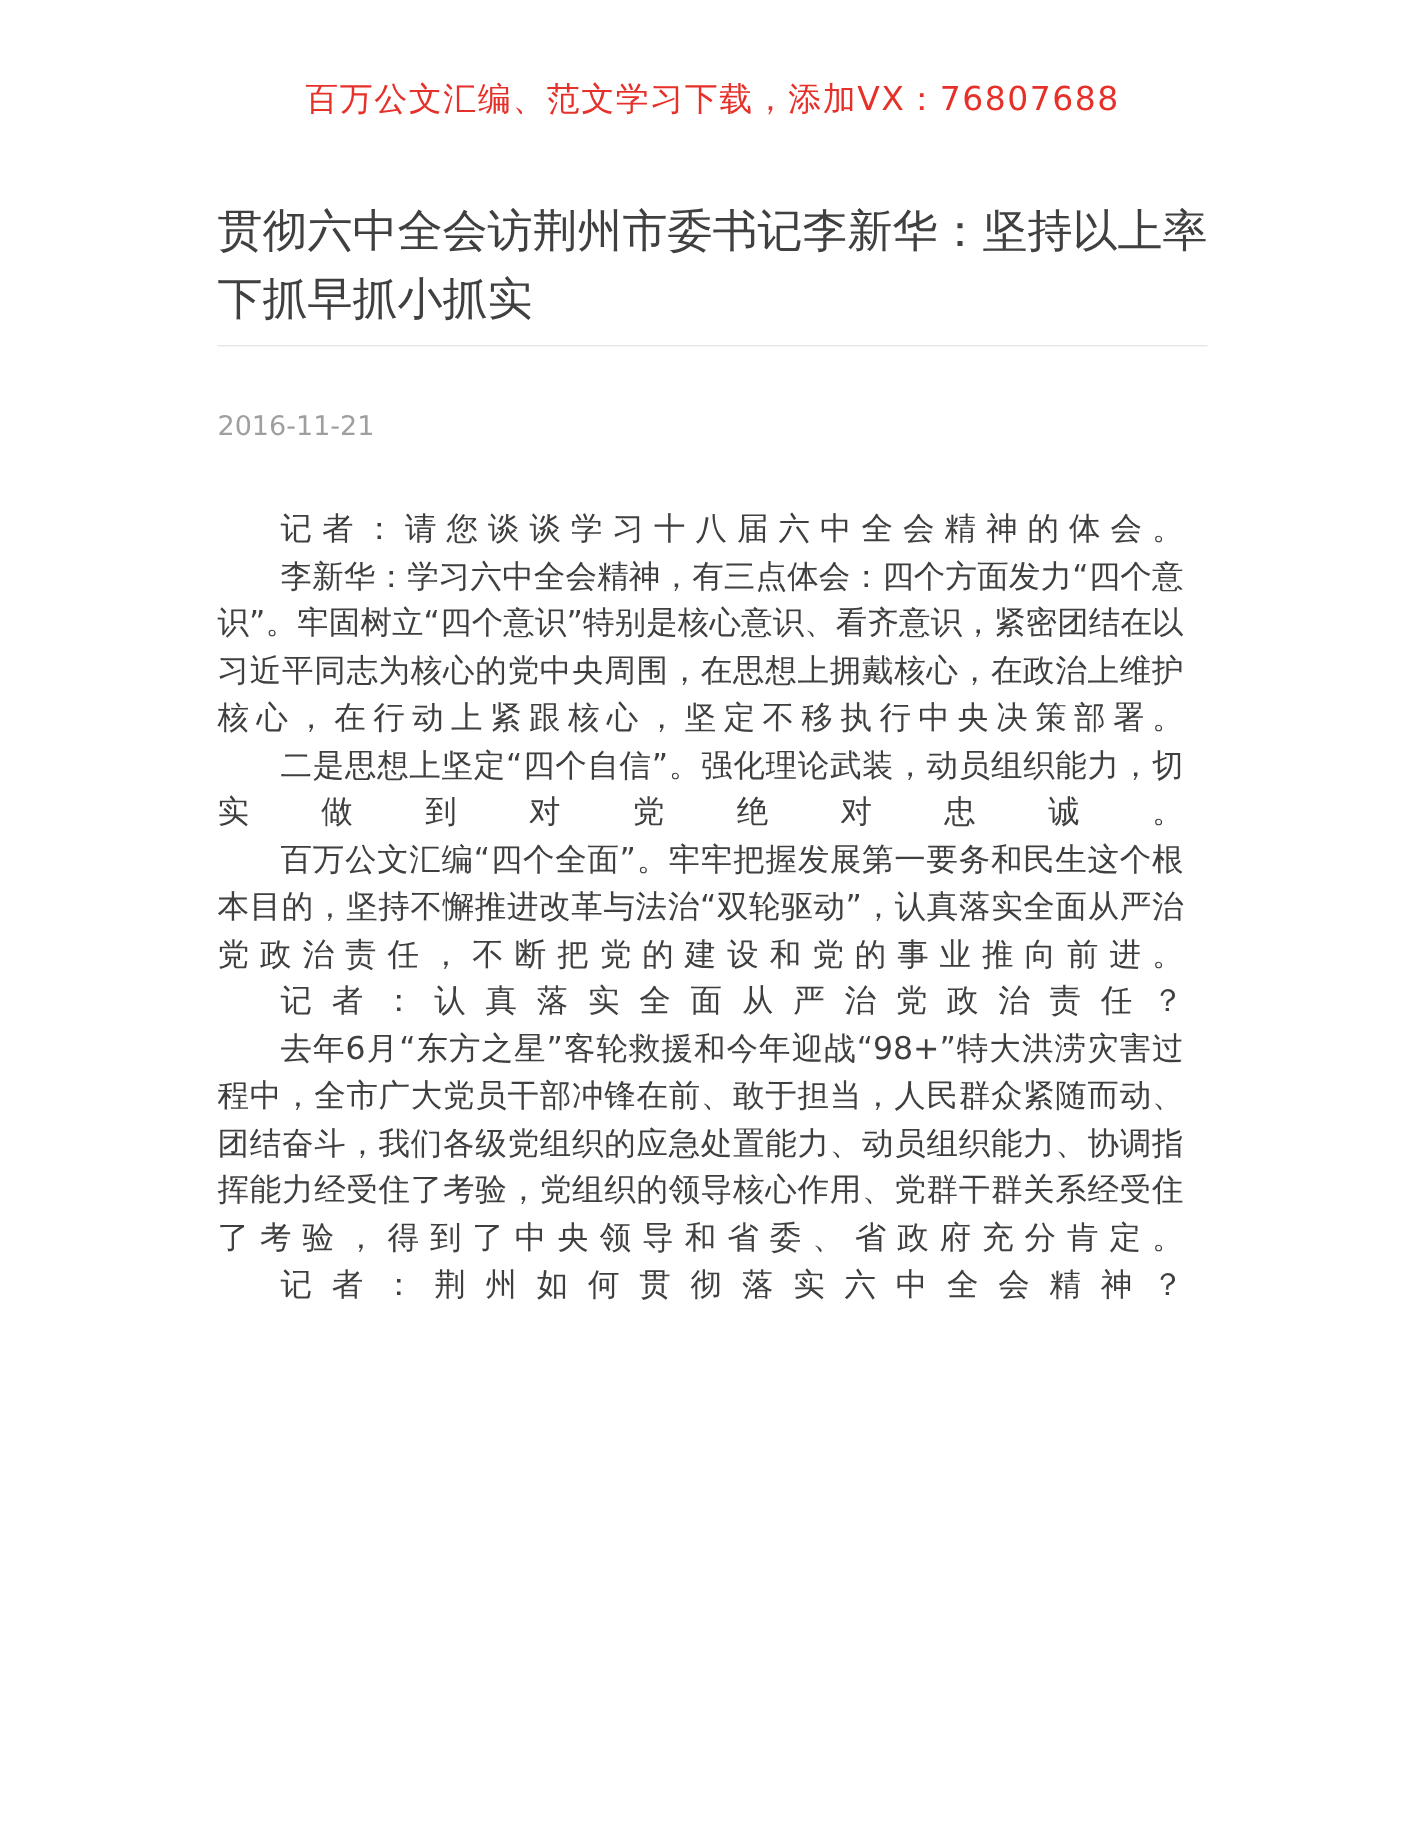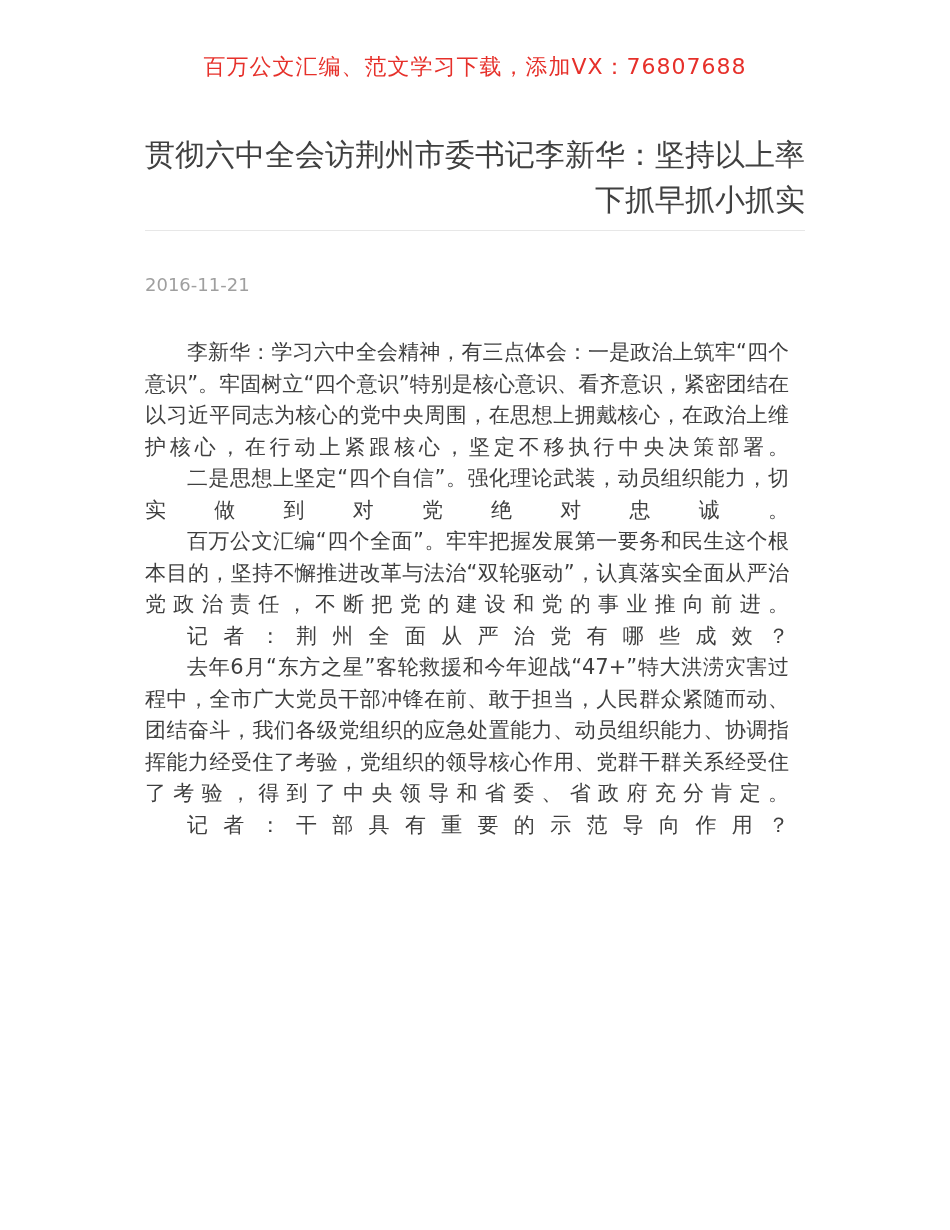--- a/index.html
+++ b/index.html
@@ -28,7 +28,6 @@
     line-height: 45px;
     padding-bottom: 8px;
     border-bottom: 1px solid #e7e7e7;
-    text-align: right;
   }
   .date {
     margin-top: 42px;

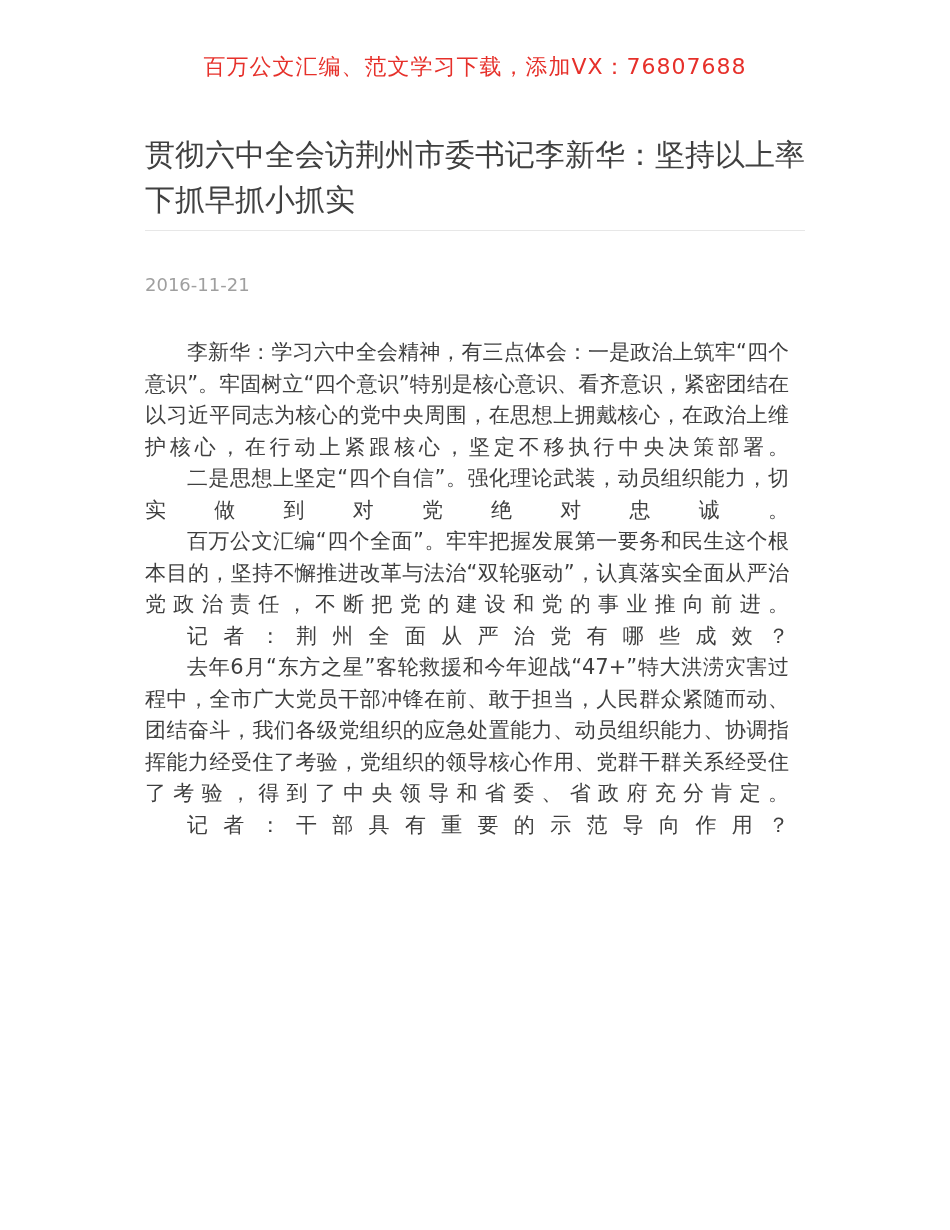--- a/index.html
+++ b/index.html
@@ -59,6 +59,7 @@
   <div class="date" style="color: rgb(159, 159, 159);">2016-11-21</div>
 
   <div class="article-body" style="color: rgb(63, 63, 63);">
+      <p class="para">记者：请您谈谈学习十八届六中全会精神的体会。</p>
       <p class="para">李新华：学习六中全会精神，有三点体会：一是政治上筑牢“四个意识”。牢固树立“四个意识”特别是核心意识、看齐意识，紧密团结在以习近平同志为核心的党中央周围，在思想上拥戴核心，在政治上维护核心，在行动上紧跟核心，坚定不移执行中央决策部署。</p>
       <p class="para">二是思想上坚定“四个自信”。强化理论武装，动员组织能力，切实做到对党绝对忠诚。</p>
       <p class="para">百万公文汇编“四个全面”。牢牢把握发展第一要务和民生这个根本目的，坚持不懈推进改革与法治“双轮驱动”，认真落实全面从严治党政治责任，不断把党的建设和党的事业推向前进。</p>

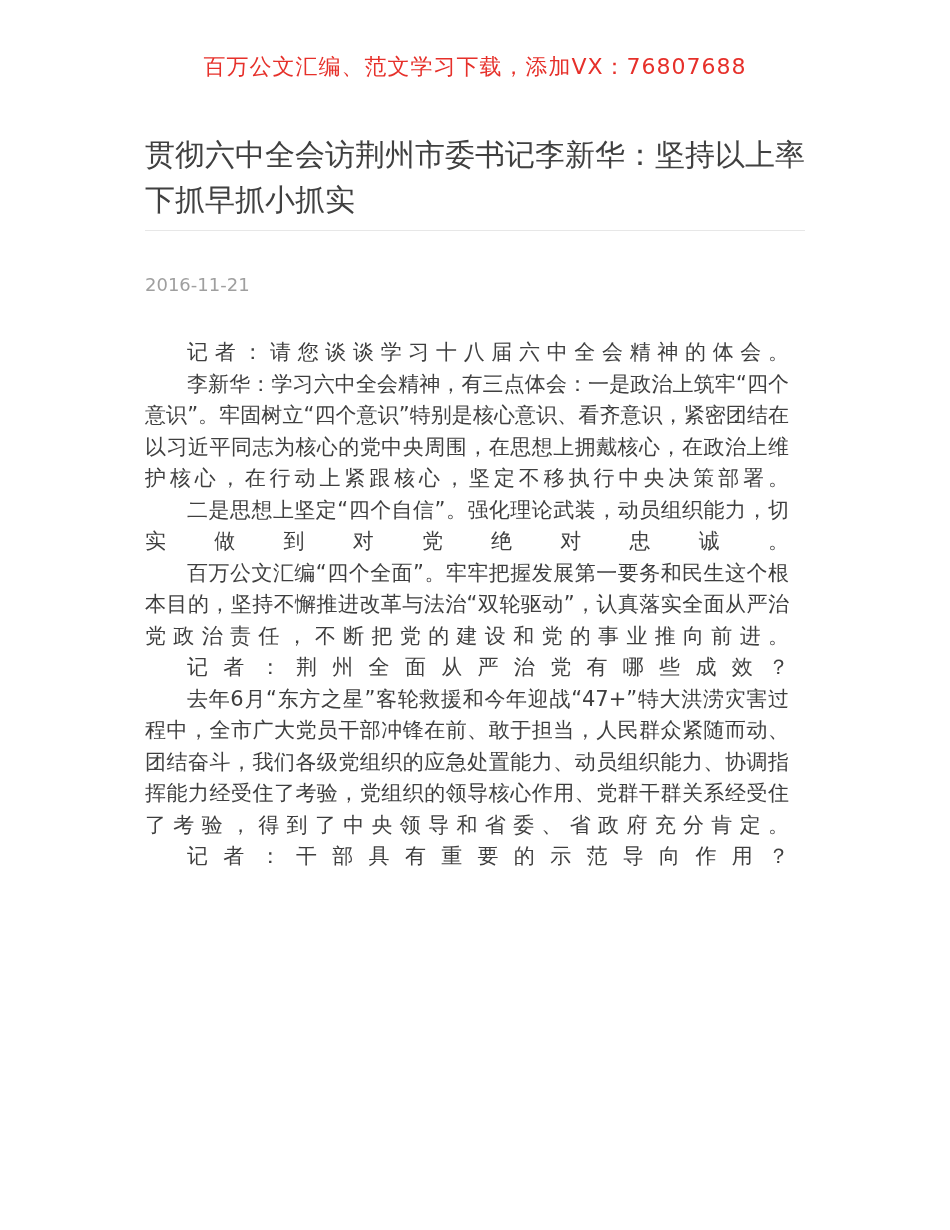--- a/index.html
+++ b/index.html
@@ -60,7 +60,7 @@
 
   <div class="article-body" style="color: rgb(63, 63, 63);">
       <p class="para">记者：请您谈谈学习十八届六中全会精神的体会。</p>
-      <p class="para">李新华：学习六中全会精神，有三点体会：一是政治上筑牢“四个意识”。牢固树立“四个意识”特别是核心意识、看齐意识，紧密团结在以习近平同志为核心的党中央周围，在思想上拥戴核心，在政治上维护核心，在行动上紧跟核心，坚定不移执行中央决策部署。</p>
+      <p class="para">李新华：学习六中全会精神，有三点体会：四个方面发力“四个意识”。牢固树立“四个意识”特别是核心意识、看齐意识，紧密团结在以习近平同志为核心的党中央周围，在思想上拥戴核心，在政治上维护核心，在行动上紧跟核心，坚定不移执行中央决策部署。</p>
       <p class="para">二是思想上坚定“四个自信”。强化理论武装，动员组织能力，切实做到对党绝对忠诚。</p>
       <p class="para">百万公文汇编“四个全面”。牢牢把握发展第一要务和民生这个根本目的，坚持不懈推进改革与法治“双轮驱动”，认真落实全面从严治党政治责任，不断把党的建设和党的事业推向前进。</p>
       <p class="para">记者：荆州全面从严治党有哪些成效？</p>

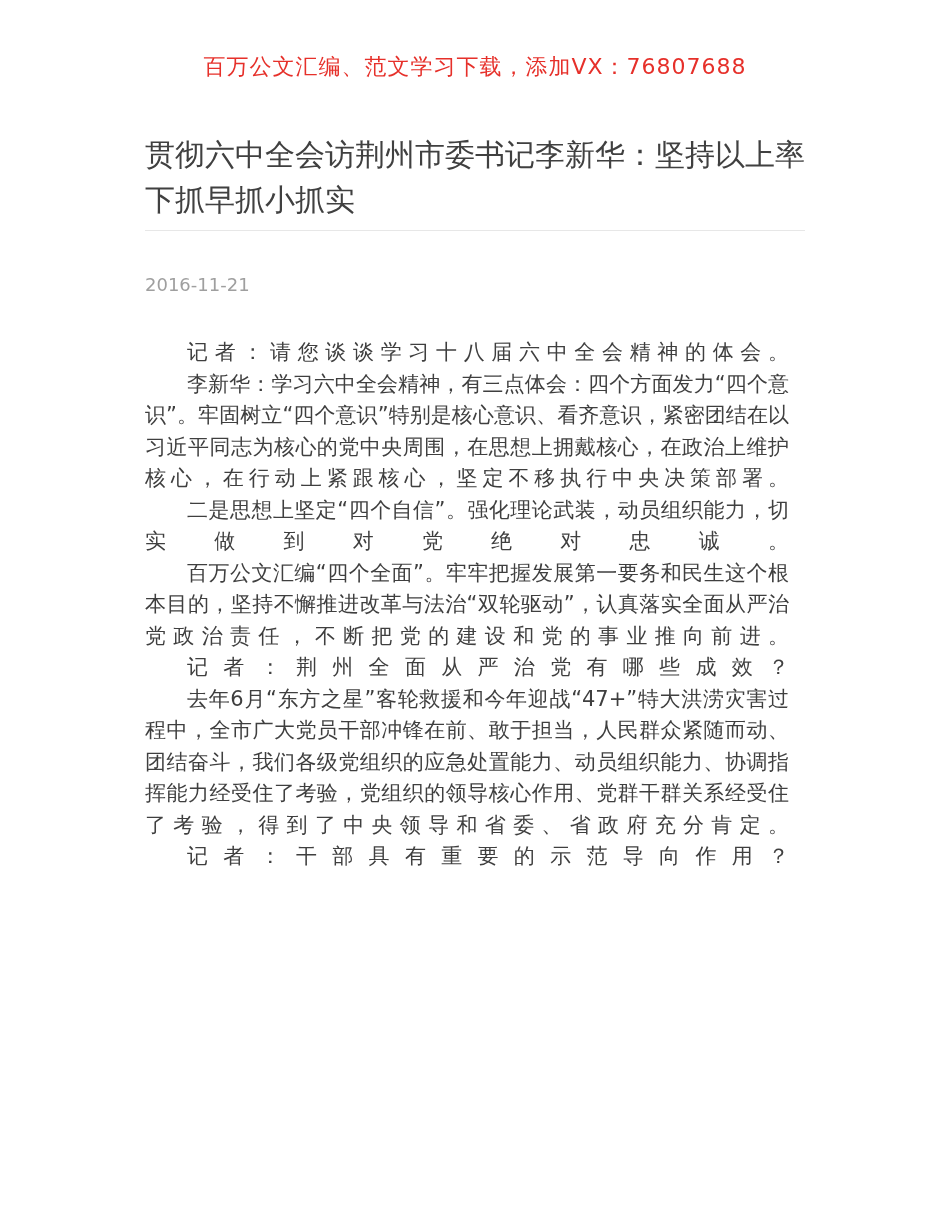--- a/index.html
+++ b/index.html
@@ -63,7 +63,7 @@
       <p class="para">李新华：学习六中全会精神，有三点体会：四个方面发力“四个意识”。牢固树立“四个意识”特别是核心意识、看齐意识，紧密团结在以习近平同志为核心的党中央周围，在思想上拥戴核心，在政治上维护核心，在行动上紧跟核心，坚定不移执行中央决策部署。</p>
       <p class="para">二是思想上坚定“四个自信”。强化理论武装，动员组织能力，切实做到对党绝对忠诚。</p>
       <p class="para">百万公文汇编“四个全面”。牢牢把握发展第一要务和民生这个根本目的，坚持不懈推进改革与法治“双轮驱动”，认真落实全面从严治党政治责任，不断把党的建设和党的事业推向前进。</p>
-      <p class="para">记者：荆州全面从严治党有哪些成效？</p>
+      <p class="para">记者：认真落实全面从严治党政治责任？</p>
       <p class="para">去年6月“东方之星”客轮救援和今年迎战“47+”特大洪涝灾害过程中，全市广大党员干部冲锋在前、敢于担当，人民群众紧随而动、团结奋斗，我们各级党组织的应急处置能力、动员组织能力、协调指挥能力经受住了考验，党组织的领导核心作用、党群干群关系经受住了考验，得到了中央领导和省委、省政府充分肯定。</p>
       <p class="para">记者：干部具有重要的示范导向作用？</p>
     </div>

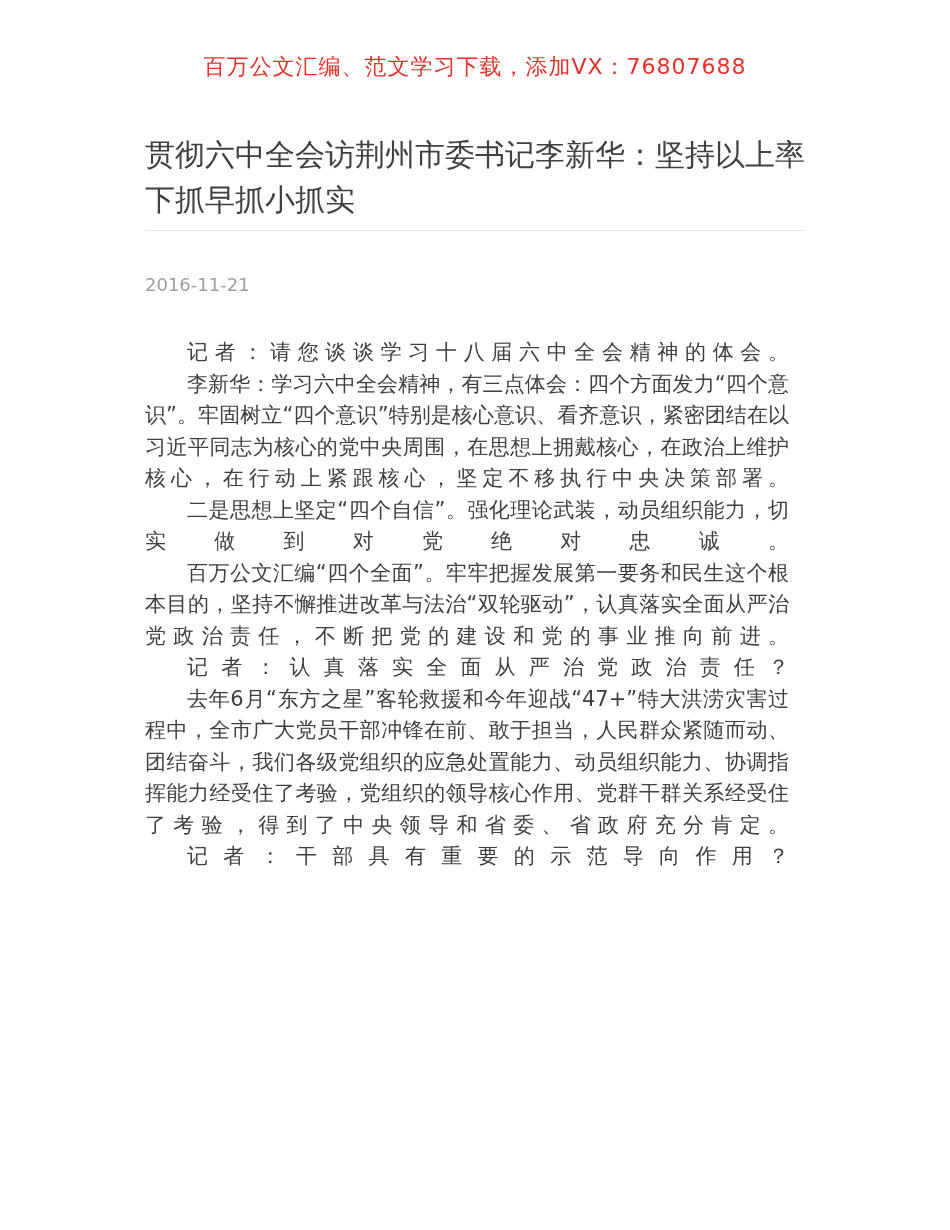--- a/index.html
+++ b/index.html
@@ -64,7 +64,7 @@
       <p class="para">二是思想上坚定“四个自信”。强化理论武装，动员组织能力，切实做到对党绝对忠诚。</p>
       <p class="para">百万公文汇编“四个全面”。牢牢把握发展第一要务和民生这个根本目的，坚持不懈推进改革与法治“双轮驱动”，认真落实全面从严治党政治责任，不断把党的建设和党的事业推向前进。</p>
       <p class="para">记者：认真落实全面从严治党政治责任？</p>
-      <p class="para">去年6月“东方之星”客轮救援和今年迎战“47+”特大洪涝灾害过程中，全市广大党员干部冲锋在前、敢于担当，人民群众紧随而动、团结奋斗，我们各级党组织的应急处置能力、动员组织能力、协调指挥能力经受住了考验，党组织的领导核心作用、党群干群关系经受住了考验，得到了中央领导和省委、省政府充分肯定。</p>
+      <p class="para">去年6月“东方之星”客轮救援和今年迎战“98+”特大洪涝灾害过程中，全市广大党员干部冲锋在前、敢于担当，人民群众紧随而动、团结奋斗，我们各级党组织的应急处置能力、动员组织能力、协调指挥能力经受住了考验，党组织的领导核心作用、党群干群关系经受住了考验，得到了中央领导和省委、省政府充分肯定。</p>
       <p class="para">记者：干部具有重要的示范导向作用？</p>
     </div>
 </div>

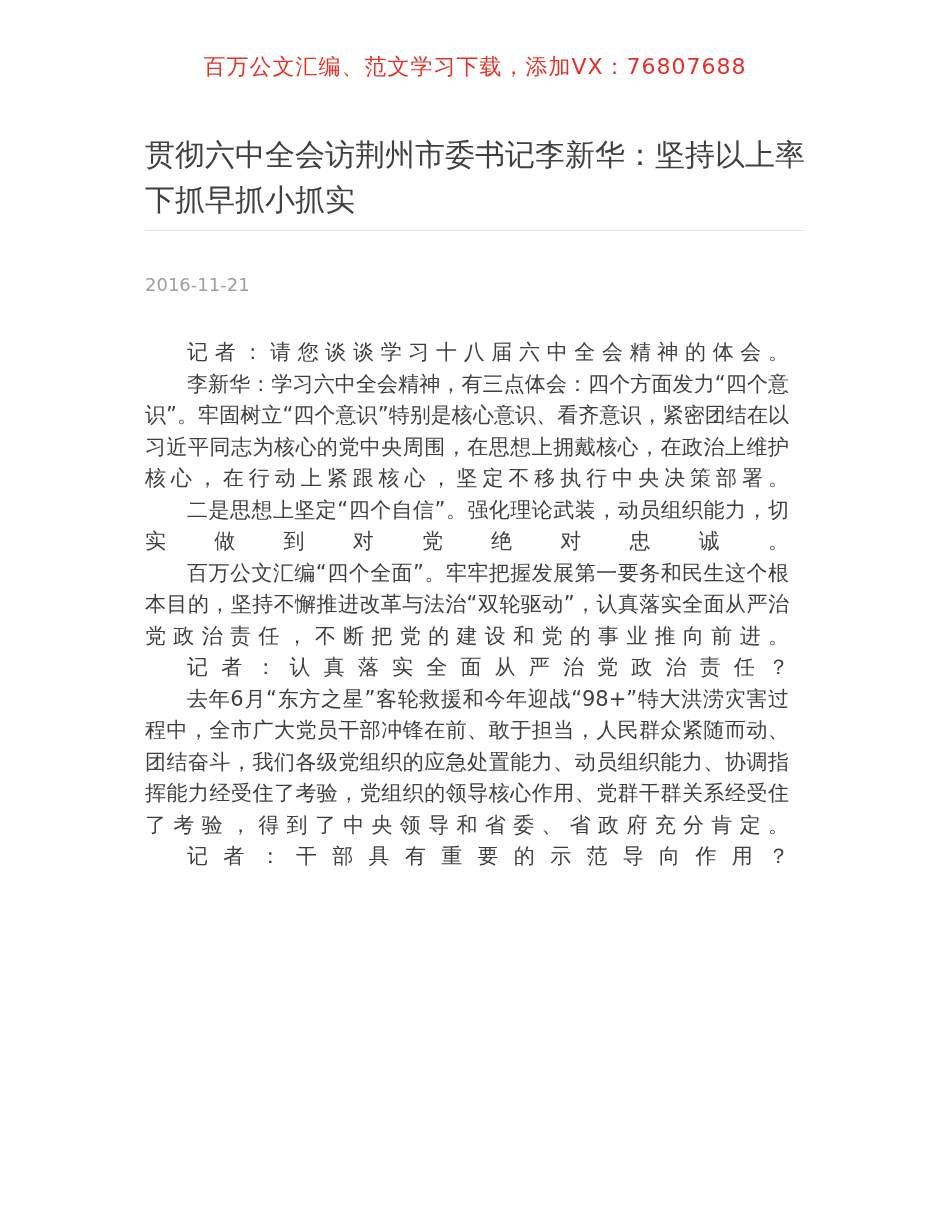--- a/index.html
+++ b/index.html
@@ -65,7 +65,7 @@
       <p class="para">百万公文汇编“四个全面”。牢牢把握发展第一要务和民生这个根本目的，坚持不懈推进改革与法治“双轮驱动”，认真落实全面从严治党政治责任，不断把党的建设和党的事业推向前进。</p>
       <p class="para">记者：认真落实全面从严治党政治责任？</p>
       <p class="para">去年6月“东方之星”客轮救援和今年迎战“98+”特大洪涝灾害过程中，全市广大党员干部冲锋在前、敢于担当，人民群众紧随而动、团结奋斗，我们各级党组织的应急处置能力、动员组织能力、协调指挥能力经受住了考验，党组织的领导核心作用、党群干群关系经受住了考验，得到了中央领导和省委、省政府充分肯定。</p>
-      <p class="para">记者：干部具有重要的示范导向作用？</p>
+      <p class="para">记者：荆州如何贯彻落实六中全会精神？</p>
     </div>
 </div>
 

